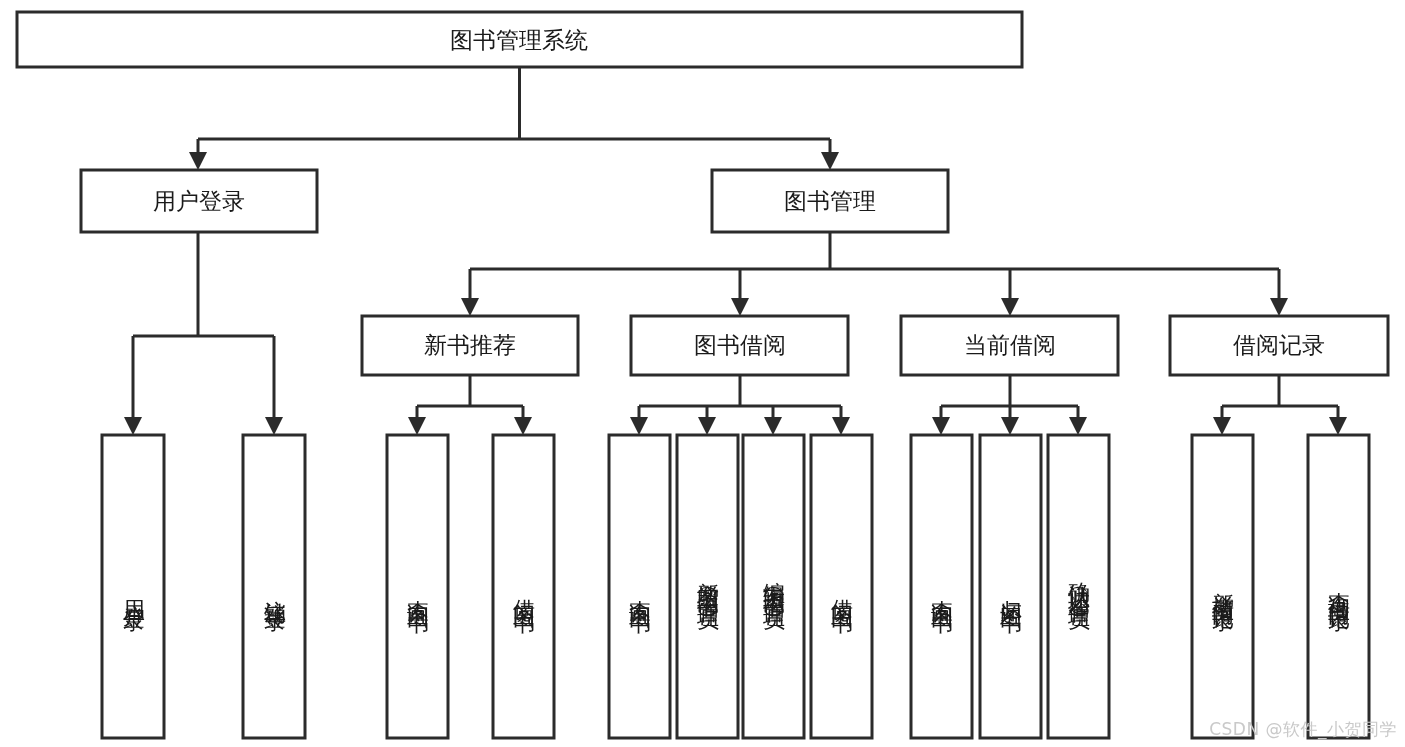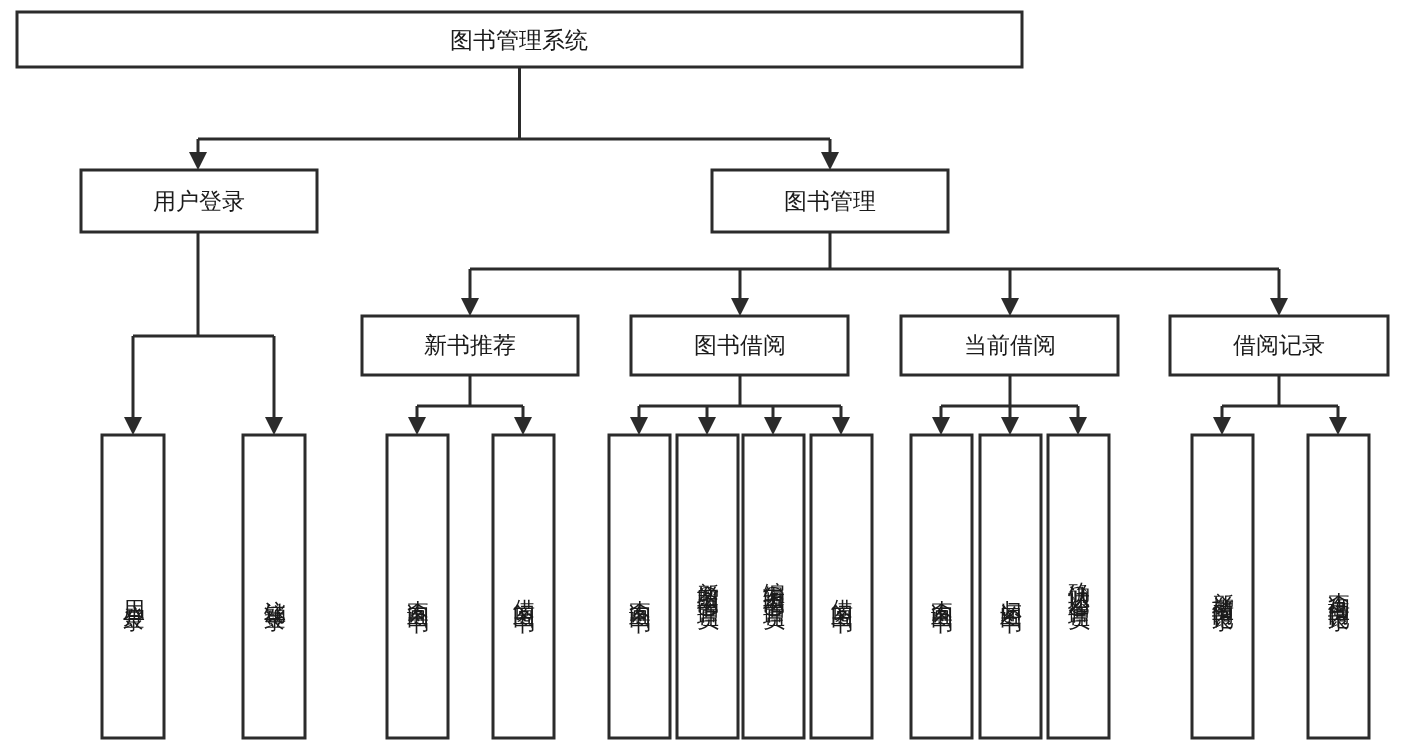--- a/index.html
+++ b/index.html
@@ -252,6 +252,7 @@
 
   </svg>
 
+  <div class="watermark">CSDN @软件_小贺同学</div>
 </div>
 
 </body></html>

